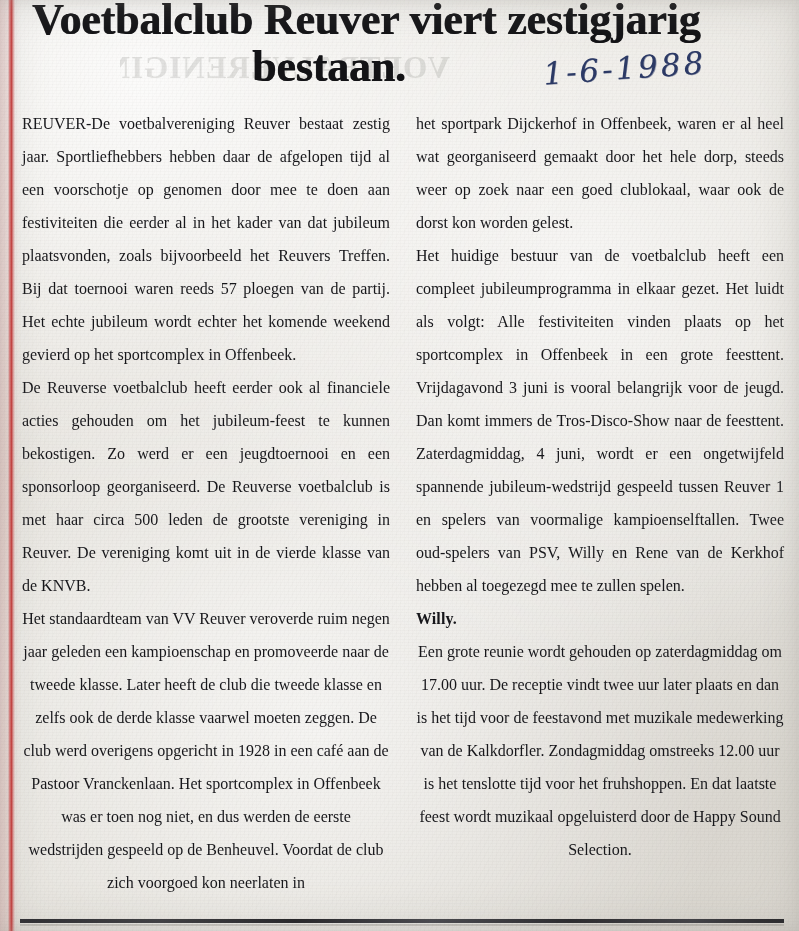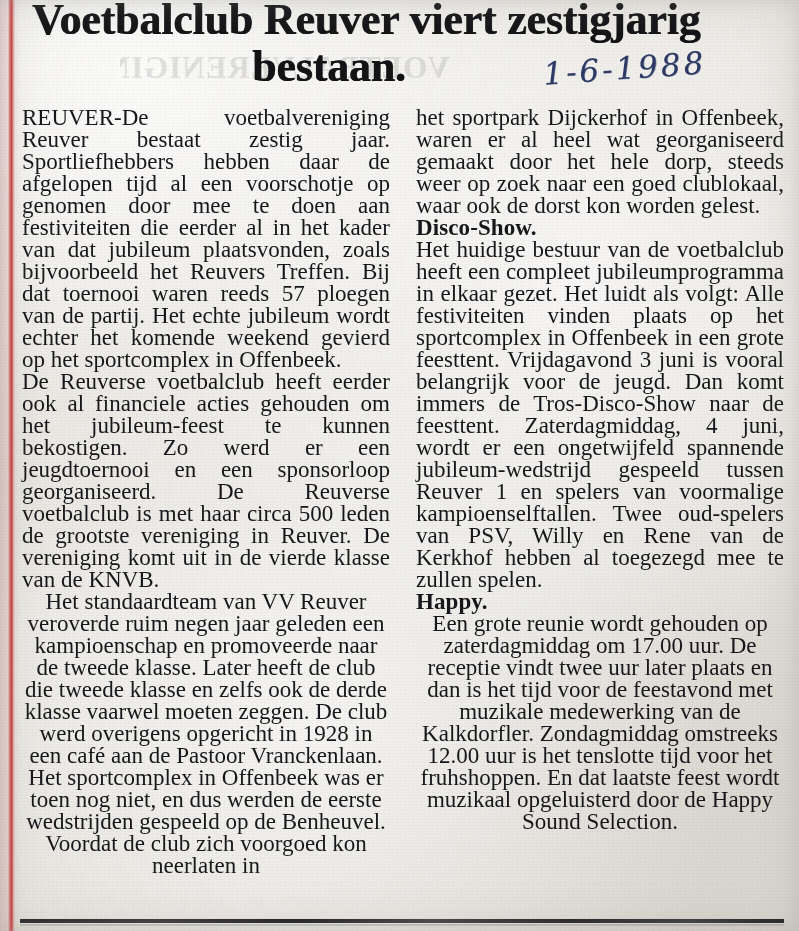--- a/index.html
+++ b/index.html
@@ -129,8 +129,8 @@
   }
   .column {
     width: 368px;
-    font-size: 23px;
-    line-height: 22px;
+    font-size: 16px;
+    line-height: 33px;
     text-align: justify;
     color: #17171b;
   }

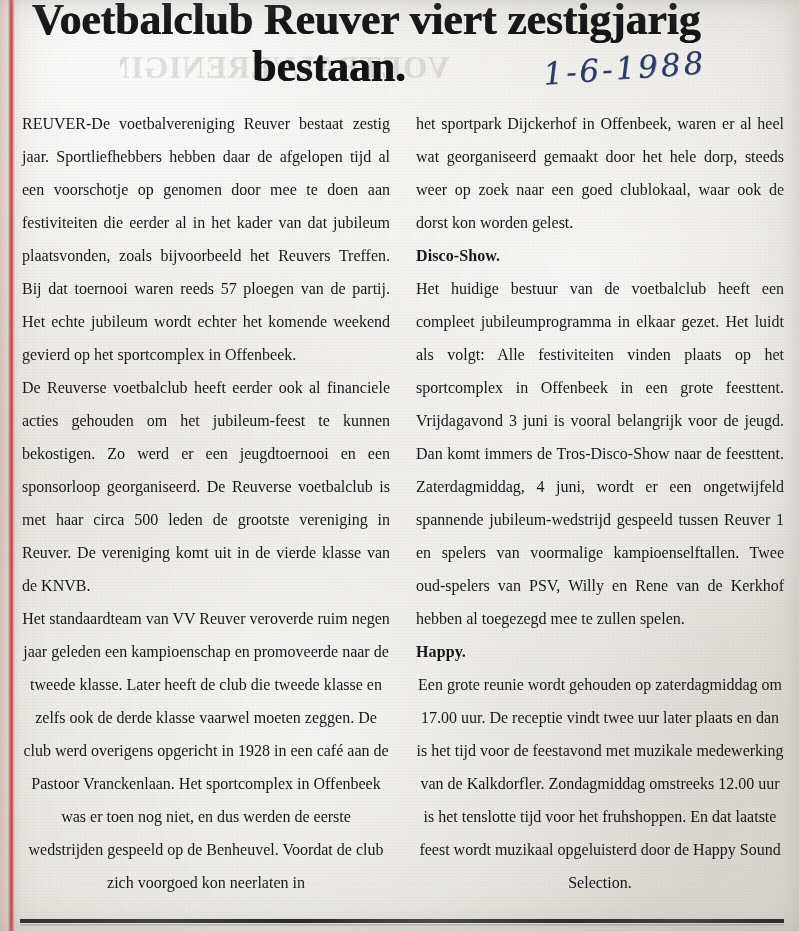--- a/index.html
+++ b/index.html
@@ -206,7 +206,6 @@
 
     <div class="column" id="col-right">
       <p class="para">het sportpark Dijckerhof in Offenbeek, waren er al heel wat georganiseerd gemaakt door het hele dorp, steeds weer op zoek naar een goed clublokaal, waar ook de dorst kon worden gelest.</p>
-      <p class="subhead">Disco-Show.</p>
       <p class="para">Het huidige bestuur van de voetbalclub heeft een compleet jubileumprogramma in elkaar gezet. Het luidt als volgt: Alle festiviteiten vinden plaats op het sportcomplex in Offenbeek in een grote feesttent. Vrijdagavond 3 juni is vooral belangrijk voor de jeugd. Dan komt immers de Tros-Disco-Show naar de feesttent. Zaterdagmiddag, 4 juni, wordt er een ongetwijfeld spannende jubileum-wedstrijd gespeeld tussen Reuver 1 en spelers van voormalige kampioenselftallen. Twee oud-spelers van PSV, Willy en Rene van de Kerkhof hebben al toegezegd mee te zullen spelen.</p>
       <p class="subhead">Happy.</p>
       <p class="para last">Een grote reunie wordt gehouden op zaterdagmiddag om 17.00 uur. De receptie vindt twee uur later plaats en dan is het tijd voor de feestavond met muzikale medewerking van de Kalkdorfler. Zondagmiddag omstreeks 12.00 uur is het tenslotte tijd voor het fruhshoppen. En dat laatste feest wordt muzikaal opgeluisterd door de Happy Sound Selection.</p>

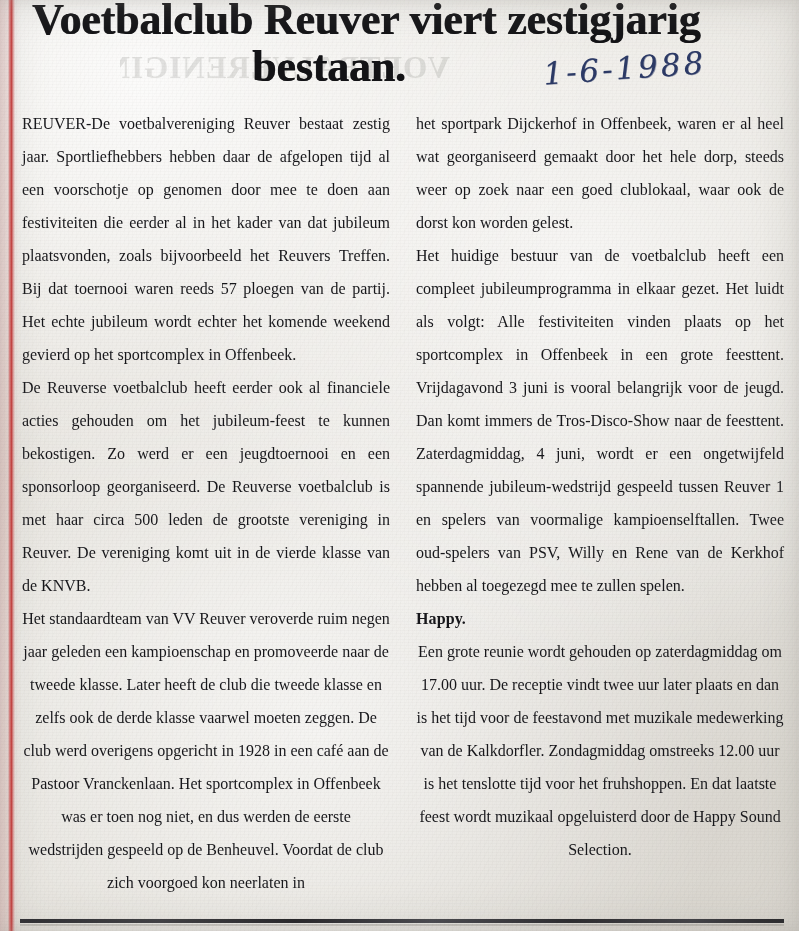--- a/index.html
+++ b/index.html
@@ -207,7 +207,7 @@
     <div class="column" id="col-right">
       <p class="para">het sportpark Dijckerhof in Offenbeek, waren er al heel wat georganiseerd gemaakt door het hele dorp, steeds weer op zoek naar een goed clublokaal, waar ook de dorst kon worden gelest.</p>
       <p class="para">Het huidige bestuur van de voetbalclub heeft een compleet jubileumprogramma in elkaar gezet. Het luidt als volgt: Alle festiviteiten vinden plaats op het sportcomplex in Offenbeek in een grote feesttent. Vrijdagavond 3 juni is vooral belangrijk voor de jeugd. Dan komt immers de Tros-Disco-Show naar de feesttent. Zaterdagmiddag, 4 juni, wordt er een ongetwijfeld spannende jubileum-wedstrijd gespeeld tussen Reuver 1 en spelers van voormalige kampioenselftallen. Twee oud-spelers van PSV, Willy en Rene van de Kerkhof hebben al toegezegd mee te zullen spelen.</p>
-      <p class="subhead">Happy.</p>
+      <p class="subhead">Willy.</p>
       <p class="para last">Een grote reunie wordt gehouden op zaterdagmiddag om 17.00 uur. De receptie vindt twee uur later plaats en dan is het tijd voor de feestavond met muzikale medewerking van de Kalkdorfler. Zondagmiddag omstreeks 12.00 uur is het tenslotte tijd voor het fruhshoppen. En dat laatste feest wordt muzikaal opgeluisterd door de Happy Sound Selection.</p>
     </div>
 

